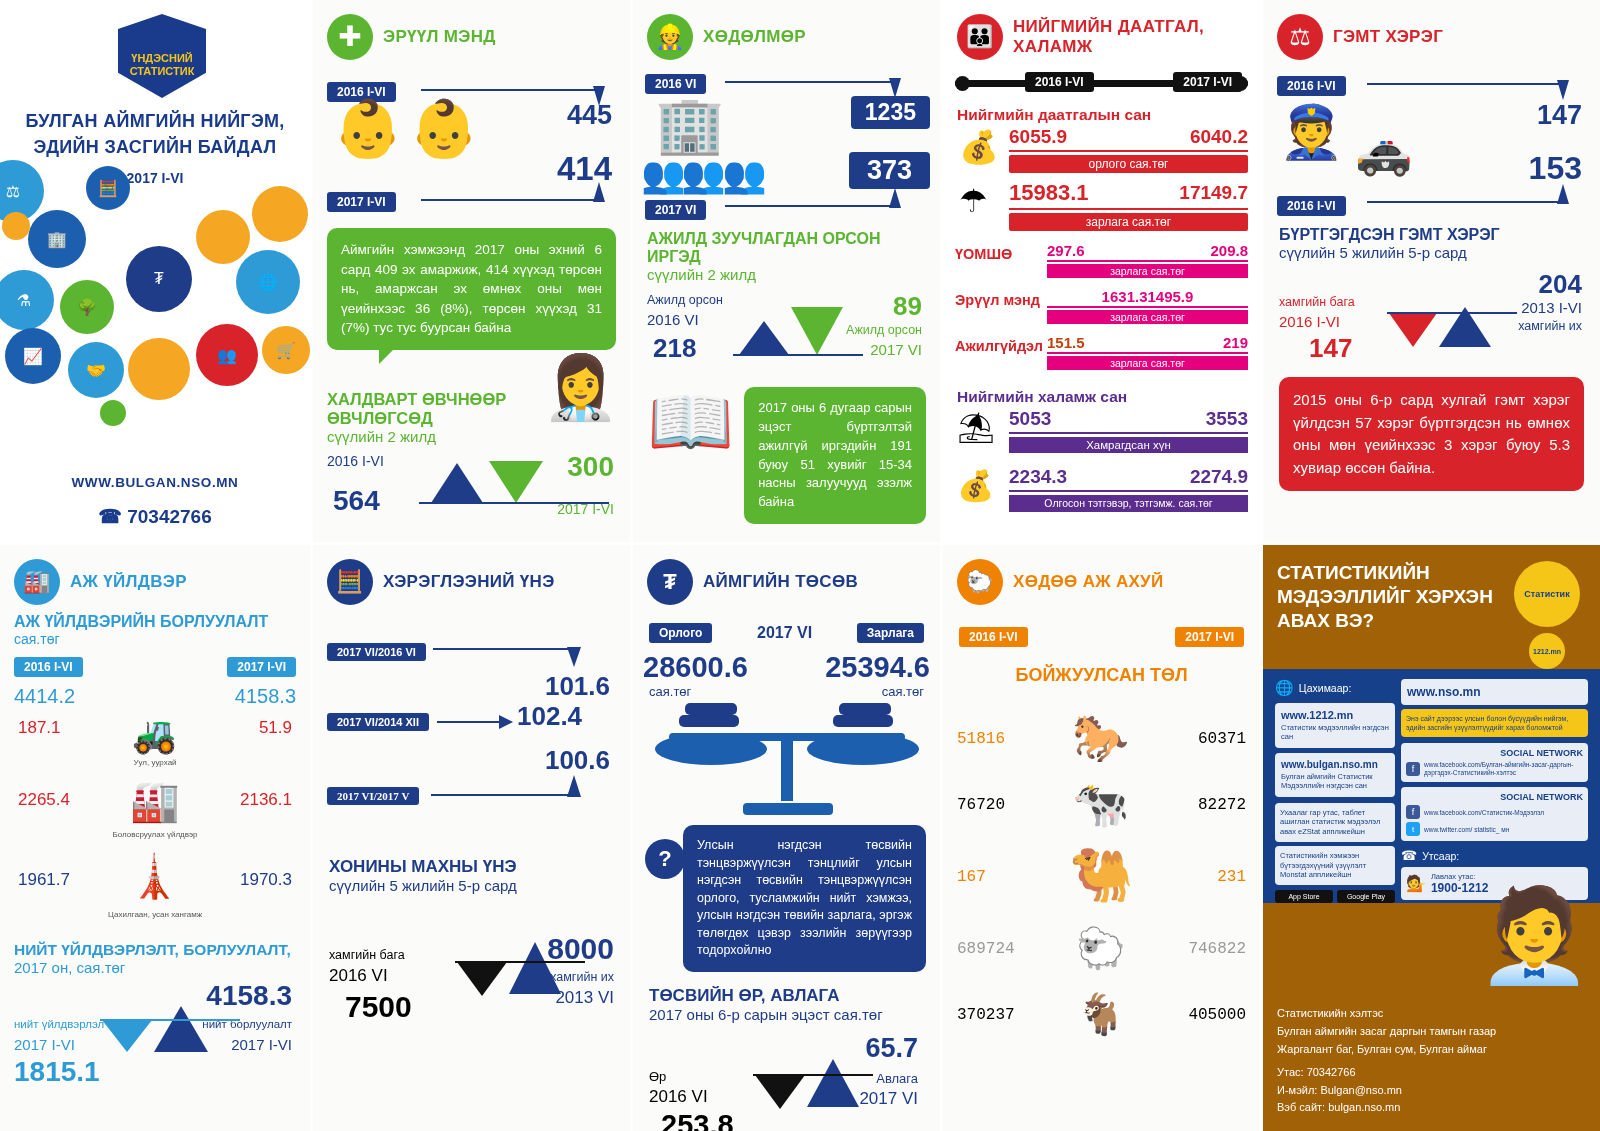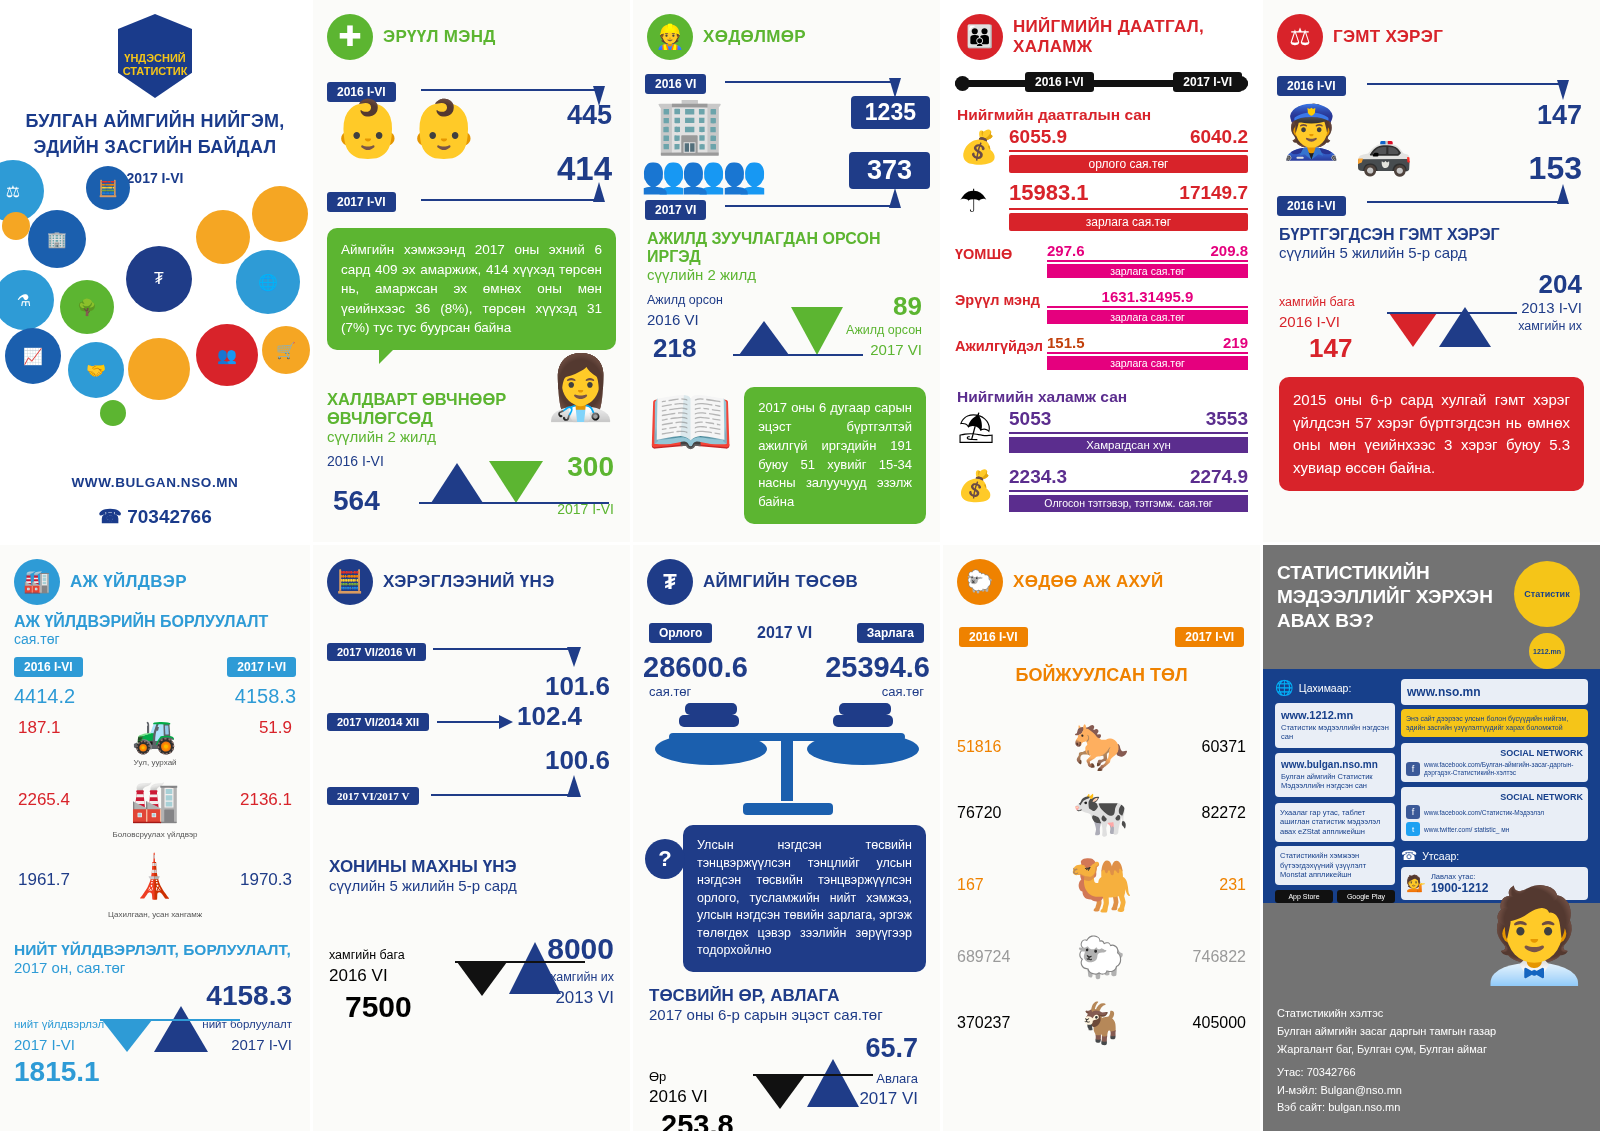--- a/index.html
+++ b/index.html
@@ -40,7 +40,7 @@
     width: 74px; height: 84px; margin: 14px auto 10px; position: relative;
   }
   .p1 .logo .shape {
-    width: 74px; height: 84px;
+    width: 88px; height: 84px;
     background: #1a3b8b;
     clip-path: polygon(50% 0%, 100% 18%, 100% 70%, 50% 100%, 0% 70%, 0% 18%);
     display: flex; align-items: center; justify-content: center;

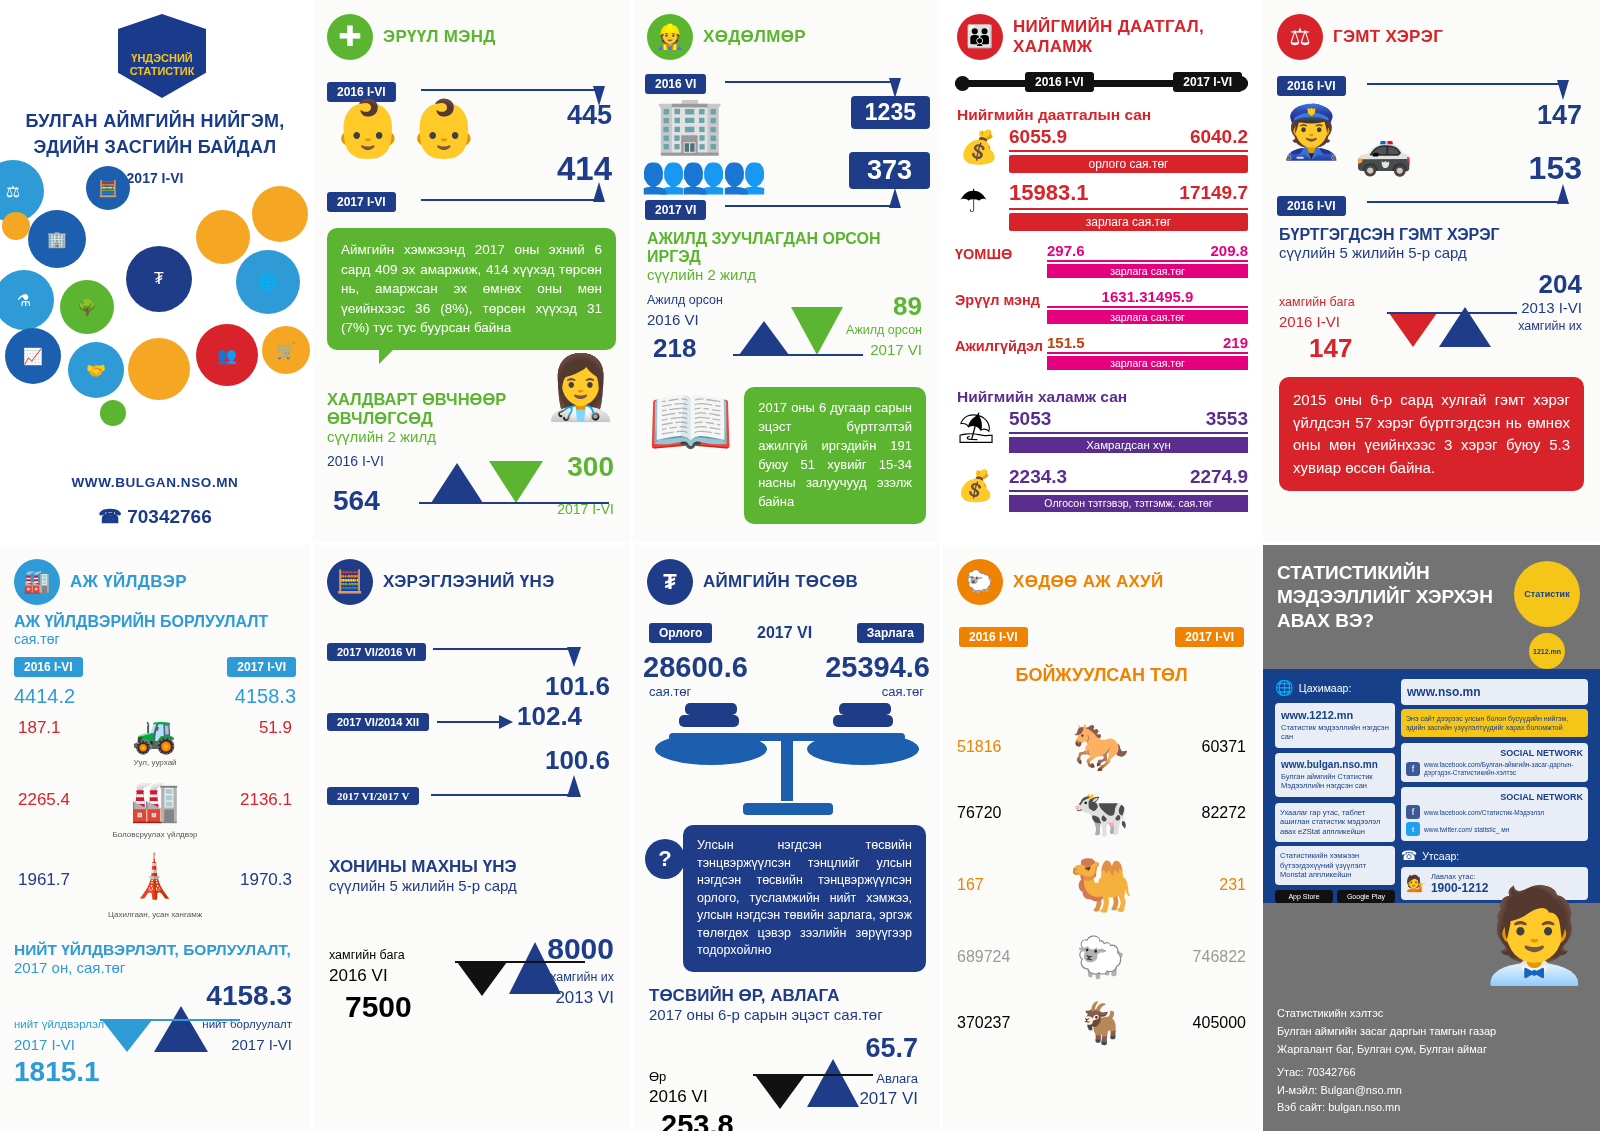--- a/index.html
+++ b/index.html
@@ -575,7 +575,7 @@
     </div>
   </div>
 
-  <div class="panel" style="background:#737373;color:#fff;">
+  <div class="panel" style="background:#a16207;color:#fff;">
     <div style="display:flex;padding:16px 14px 0;gap:8px;align-items:flex-start;">
       <div style="font-size:19px;font-weight:bold;line-height:1.25;flex:1;">СТАТИСТИКИЙН МЭДЭЭЛЛИЙГ ХЭРХЭН АВАХ ВЭ?</div>
       <div style="flex:0 0 78px;text-align:center;">

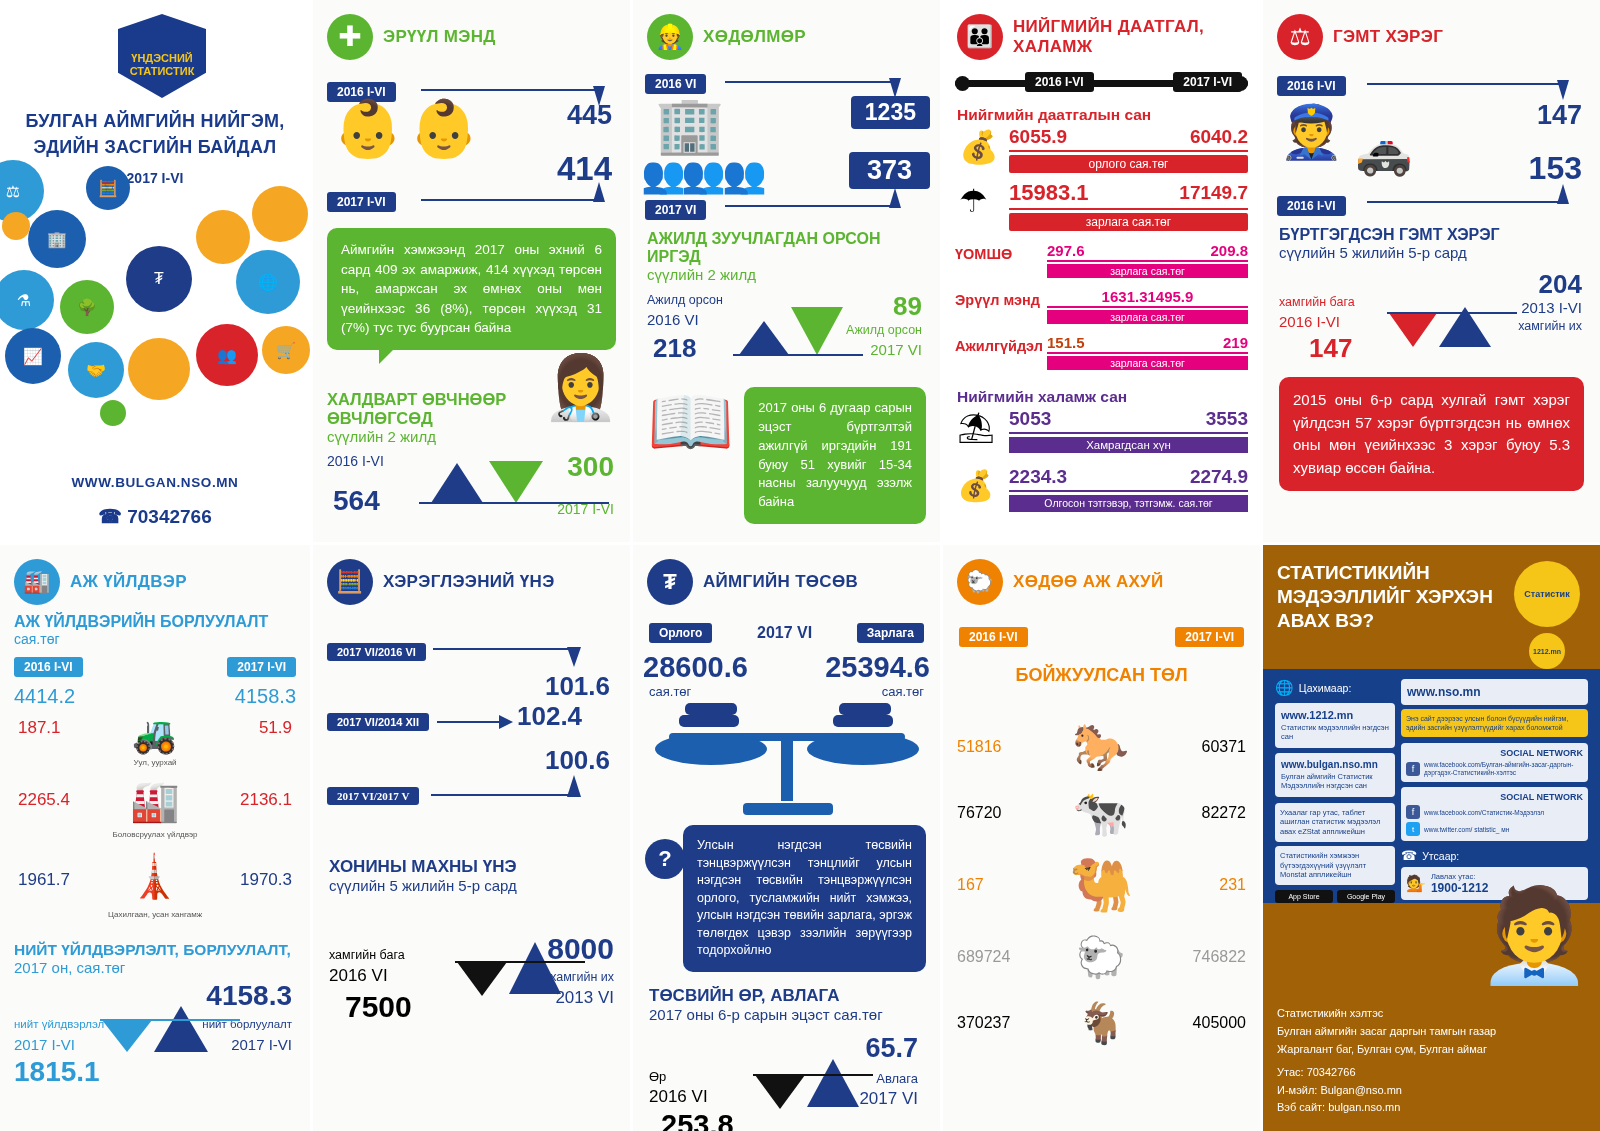--- a/index.html
+++ b/index.html
@@ -546,7 +546,7 @@
 
     <div class="big txt-orange" style="font-size:18px;text-align:center;margin-top:18px;">БОЙЖУУЛСАН ТӨЛ</div>
 
-    <div style="margin-top:28px;">
+    <div style="margin-top:20px;font-family:Liberation Mono, monospace;">
       <div class="row" style="margin:0 14px;height:66px;">
         <span style="width:76px;font-size:16px;" class="txt-orange">51816</span>
         <span class="spacer" style="text-align:center;font-size:46px;color:#8c3b22;">🐎</span>

